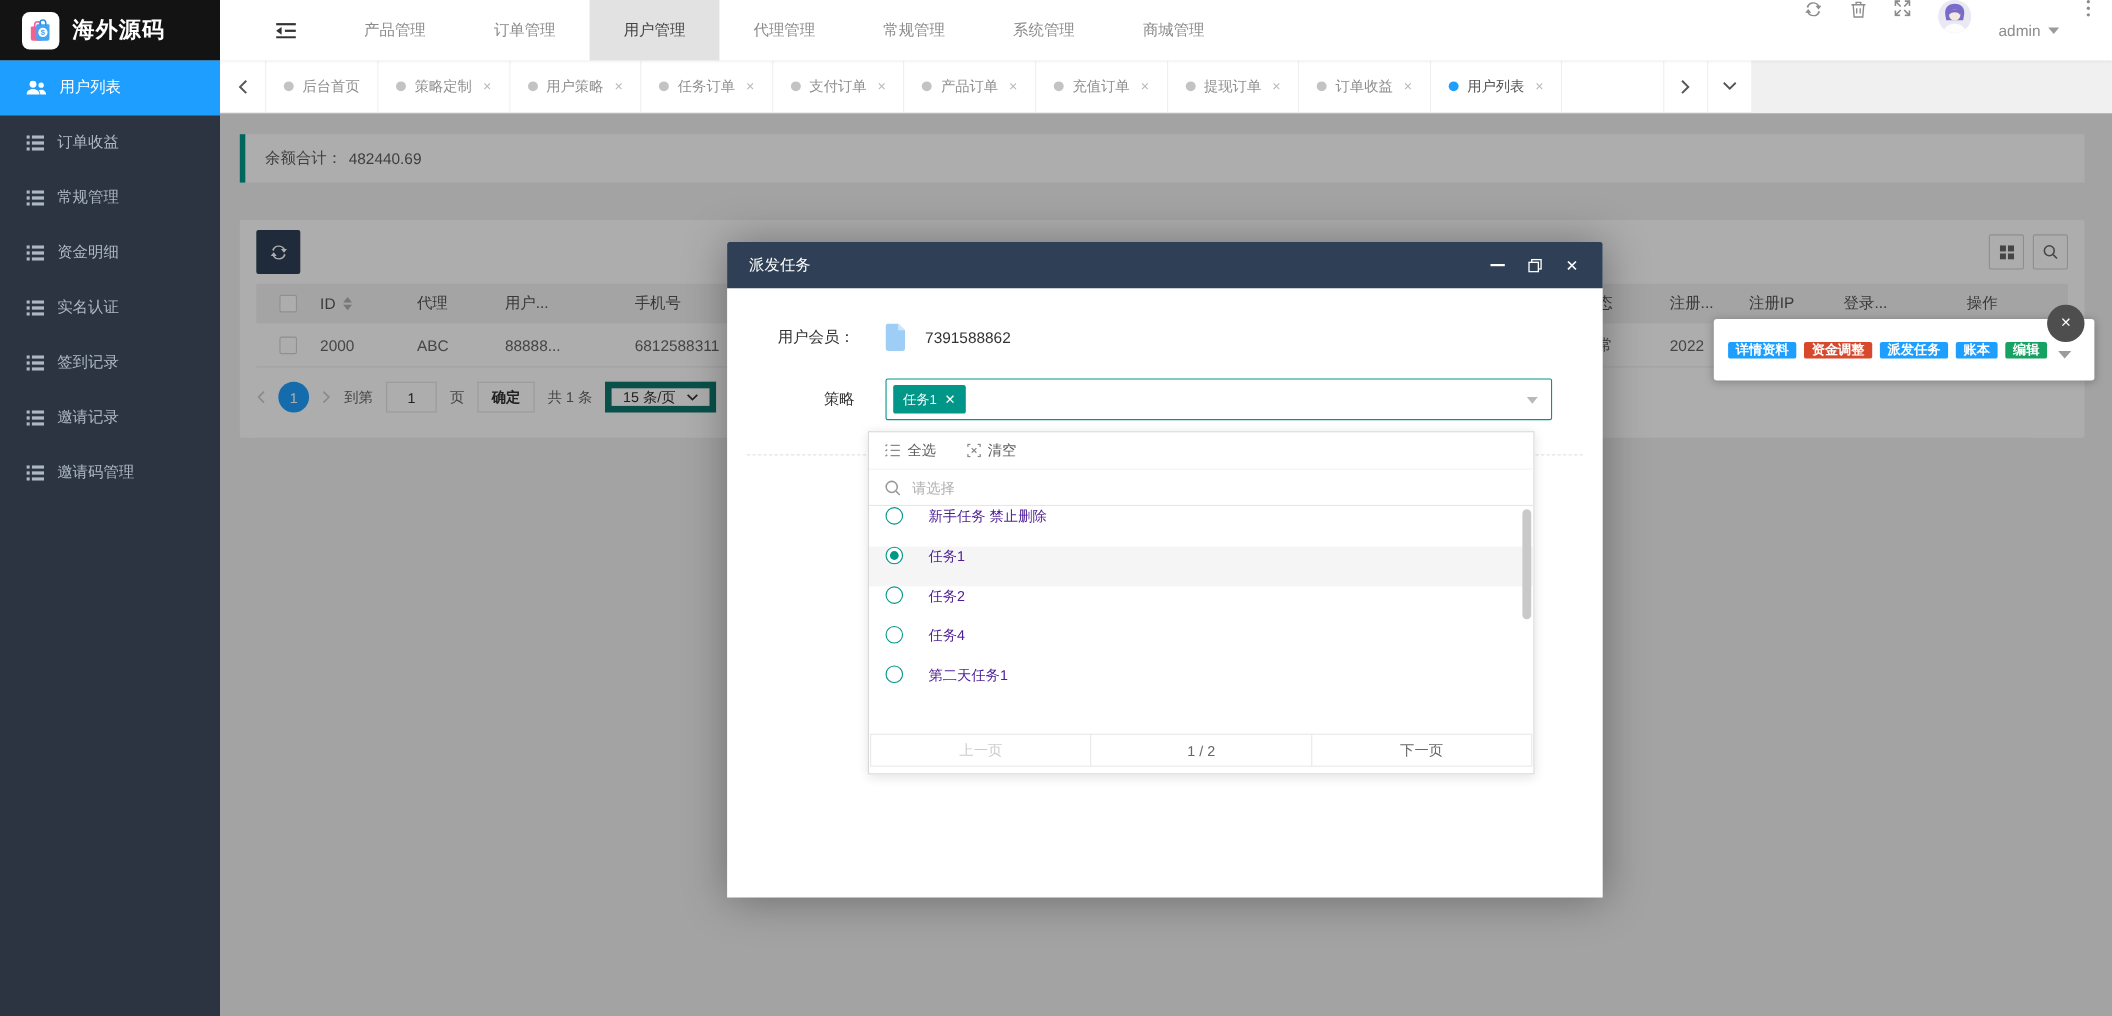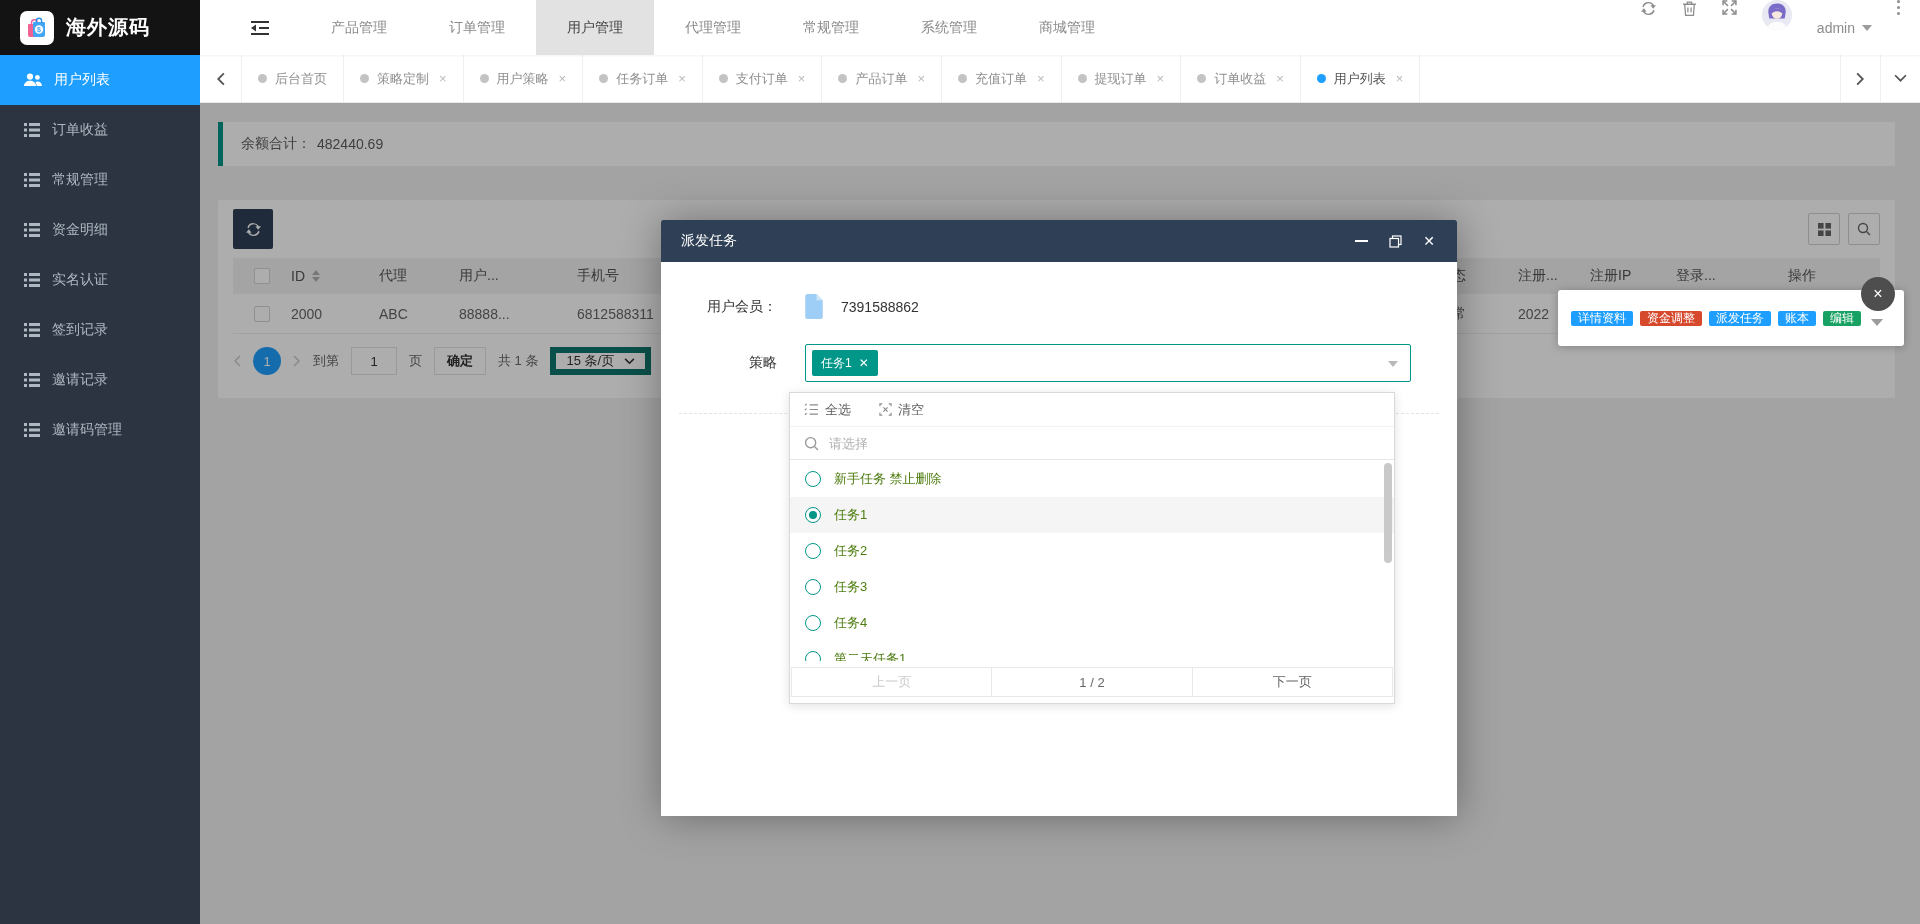--- a/index.html
+++ b/index.html
@@ -24,7 +24,7 @@
   .dots-v i{width:3px;height:3px;border-radius:50%;background:#8c8c8c;}
 
   
-  .tabbar{position:absolute;left:200px;top:55px;width:1720px;height:48px;background:#fff;border-bottom:1px solid #e8e8e8;display:flex;align-items:stretch;z-index:25;}
+  .tabbar{position:absolute;left:200px;top:55px;width:1392px;height:48px;background:#fff;border-bottom:1px solid #e8e8e8;display:flex;align-items:stretch;z-index:25;}
   .tab-nav{width:42px;display:flex;align-items:center;justify-content:center;color:#555;border-right:1px solid #f0f0f0;cursor:pointer;}
   .tab{display:flex;align-items:center;gap:8px;padding:0 16px;border-right:1px solid #efefef;font-size:13px;color:#8f8f8f;cursor:pointer;white-space:nowrap;}
   .tab .dot{width:9px;height:9px;border-radius:50%;background:#c3c3c3;}

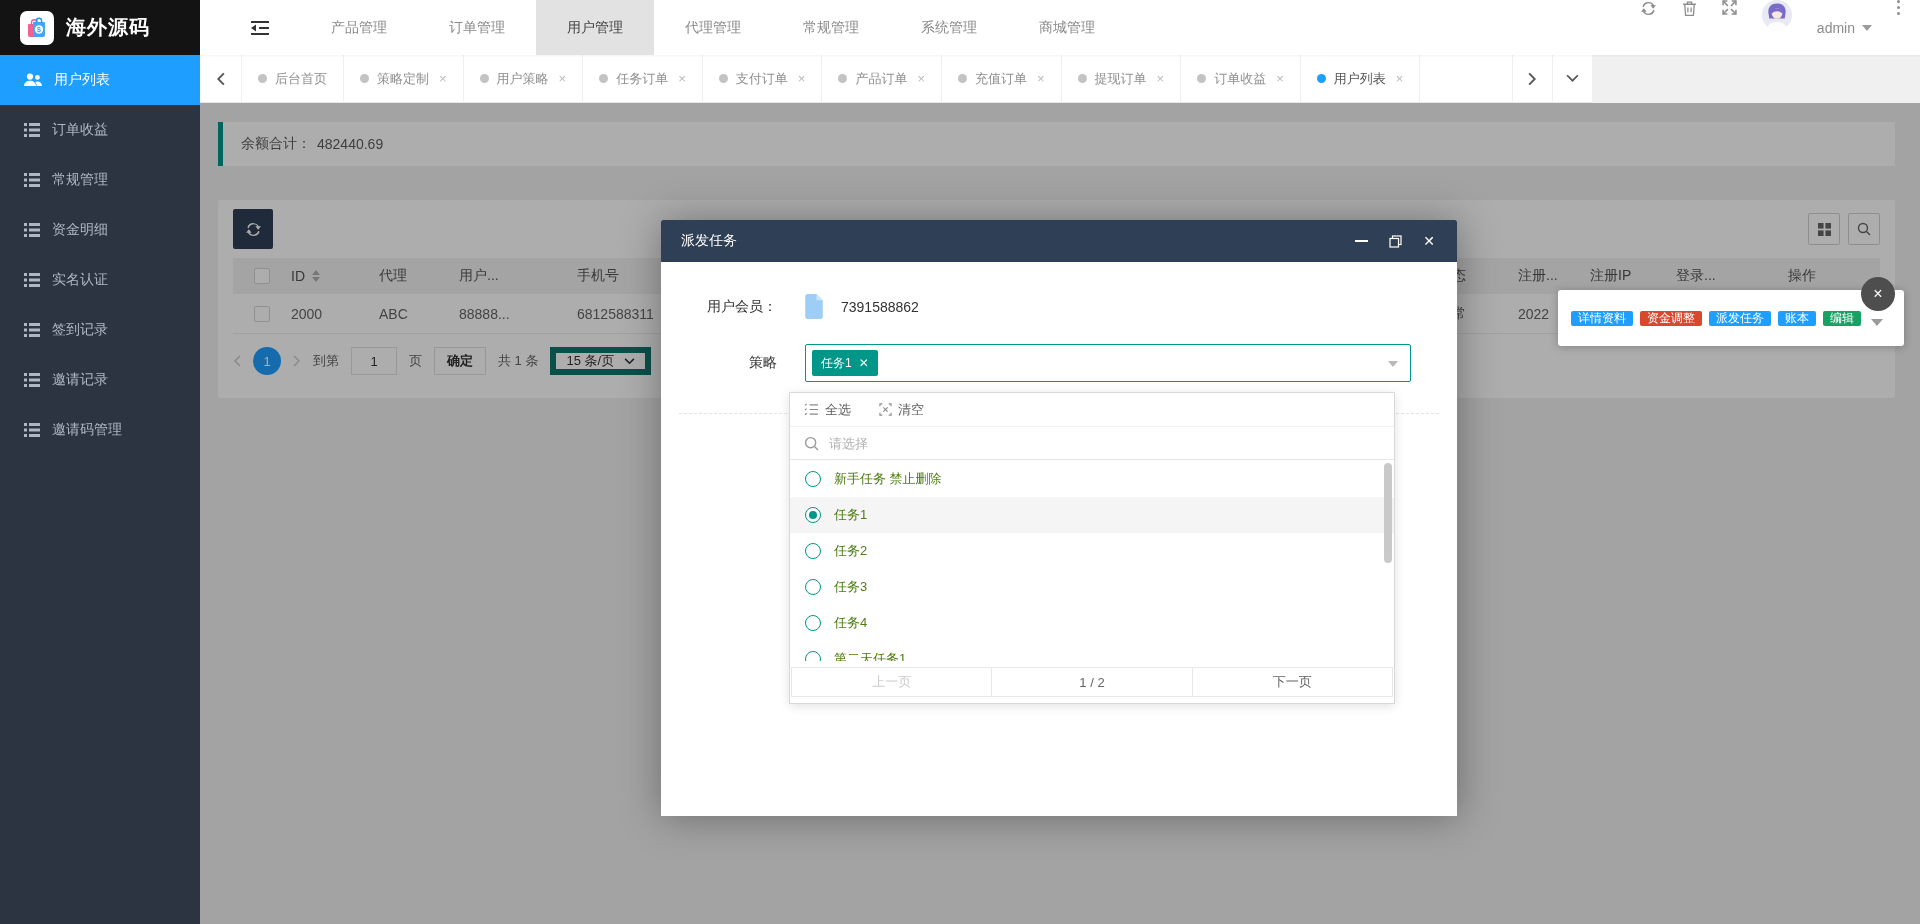--- a/index.html
+++ b/index.html
@@ -74,7 +74,7 @@
 
   
   .action-panel{position:absolute;left:1358px;top:187px;width:346px;height:56px;background:#fff;border-radius:3px;z-index:50;display:flex;align-items:center;gap:7px;padding-left:13px;box-shadow:0 1px 8px rgba(0,0,0,.25);}
-  .abtn{height:15px;padding:0 7px;border-radius:2px;color:#fff;font-size:12px;display:flex;align-items:center;cursor:pointer;white-space:nowrap;}
+  .abtn{height:15px;padding:0 7px;border-radius:2px;color:#fff;font-size:12px;display:flex;align-items:center;cursor:pointer;white-space:nowrap;font-weight:bold;}
   .abtn.blue{background:#1e9fff;}
   .abtn.red{background:#d6492d;}
   .abtn.green{background:#17a263;}

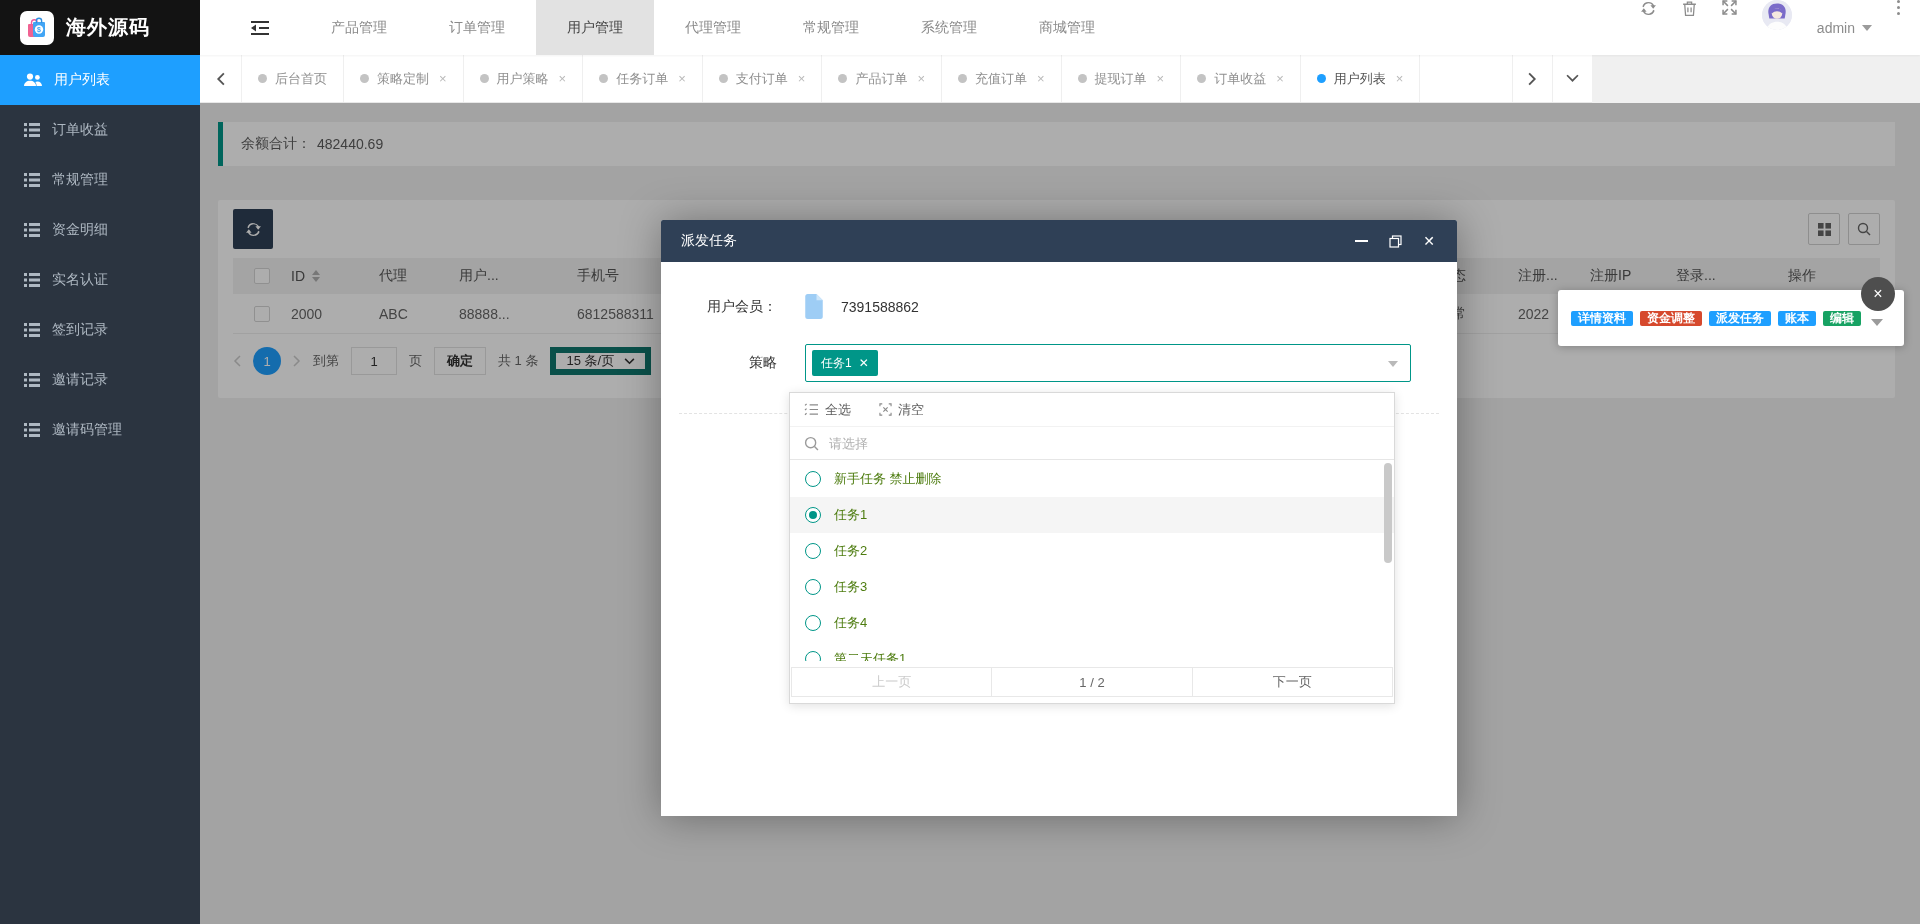--- a/index.html
+++ b/index.html
@@ -104,7 +104,7 @@
   .dd-search input{border:none;outline:none;font-size:13px;color:#333;width:480px;background:transparent;}
   .dd-search input::placeholder{color:#b0b0b0;}
   .dd-options{position:absolute;top:68px;bottom:42px;left:0;right:0;overflow:hidden;}
-  .opt{height:36px;display:flex;align-items:center;gap:13px;padding:0 15px;font-size:13px;color:#4d7c0f;cursor:pointer;}
+  .opt{height:36px;display:flex;gap:23px;padding:0 15px;font-size:13px;color:#4c1d95;cursor:pointer;}
   .opt.selected{background:#f5f5f5;}
   .radio{width:16px;height:16px;border-radius:50%;border:1px solid #009688;position:relative;flex:0 0 auto;background:#fff;}
   .radio.on::after{content:"";position:absolute;left:3px;top:3px;width:8px;height:8px;border-radius:50%;background:#009688;}

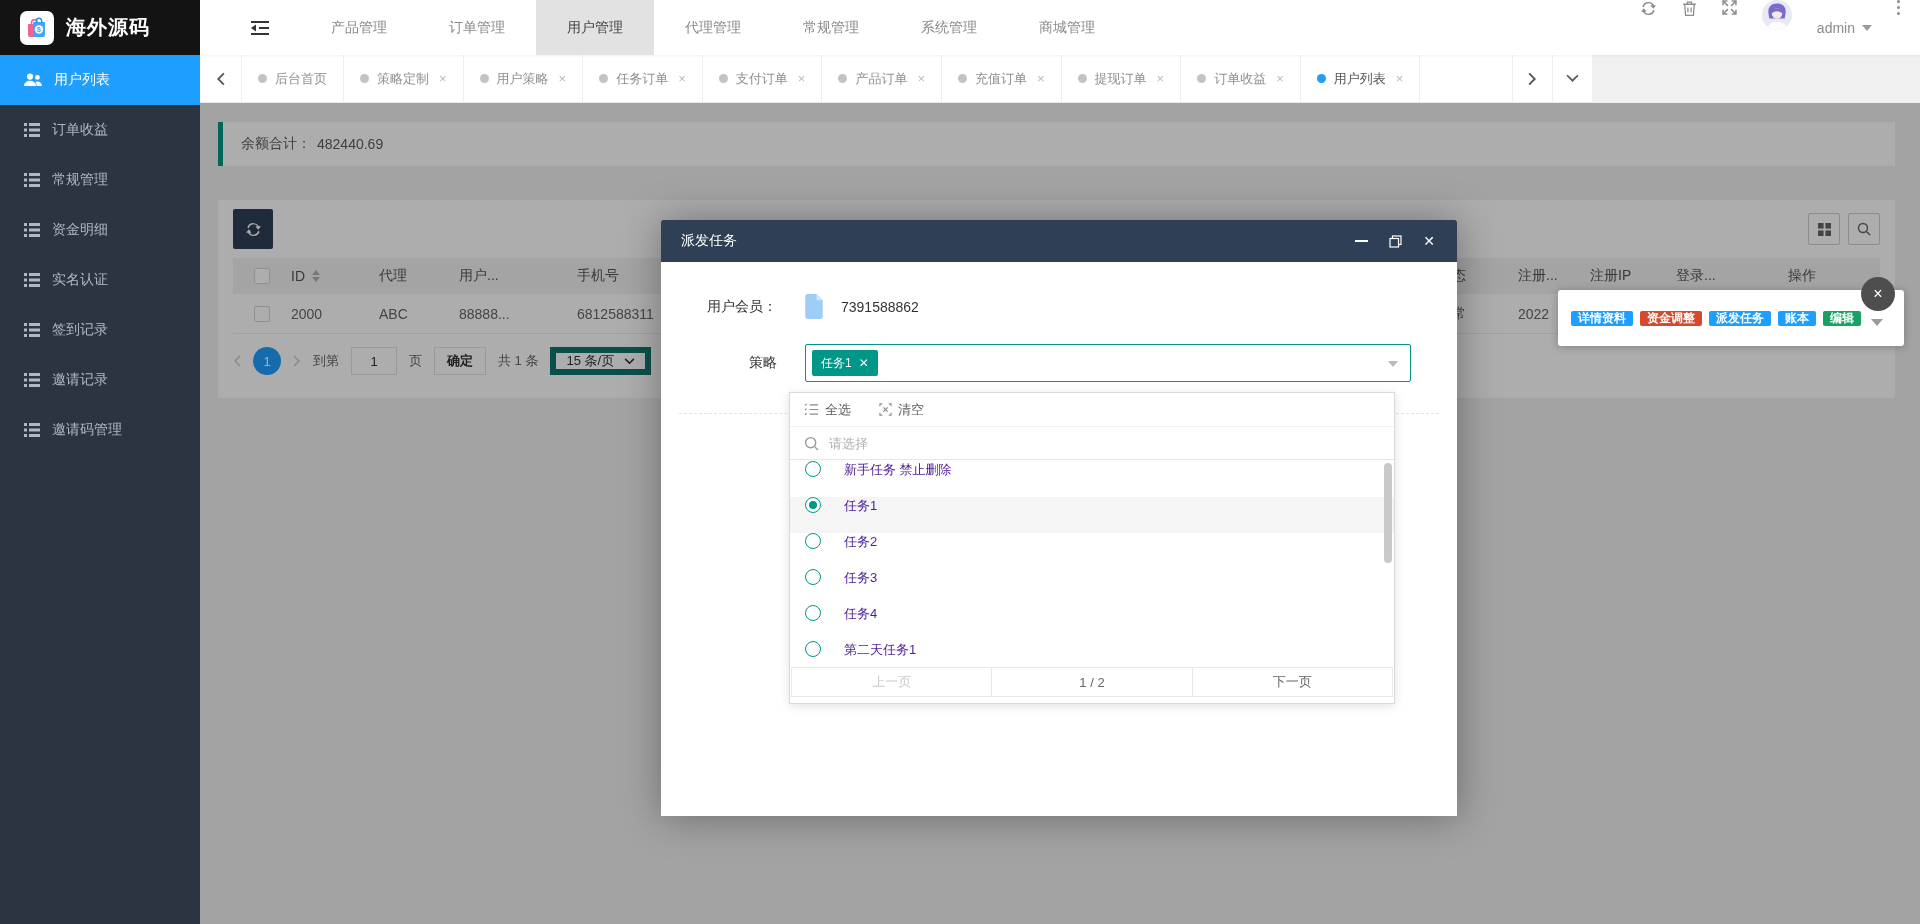--- a/index.html
+++ b/index.html
@@ -530,10 +530,6 @@
           </div>
         <div class="opt">
             <span class="radio"></span>
-            <span>任务3</span>
-          </div>
-        <div class="opt">
-            <span class="radio"></span>
             <span>任务4</span>
           </div>
         <div class="opt">

